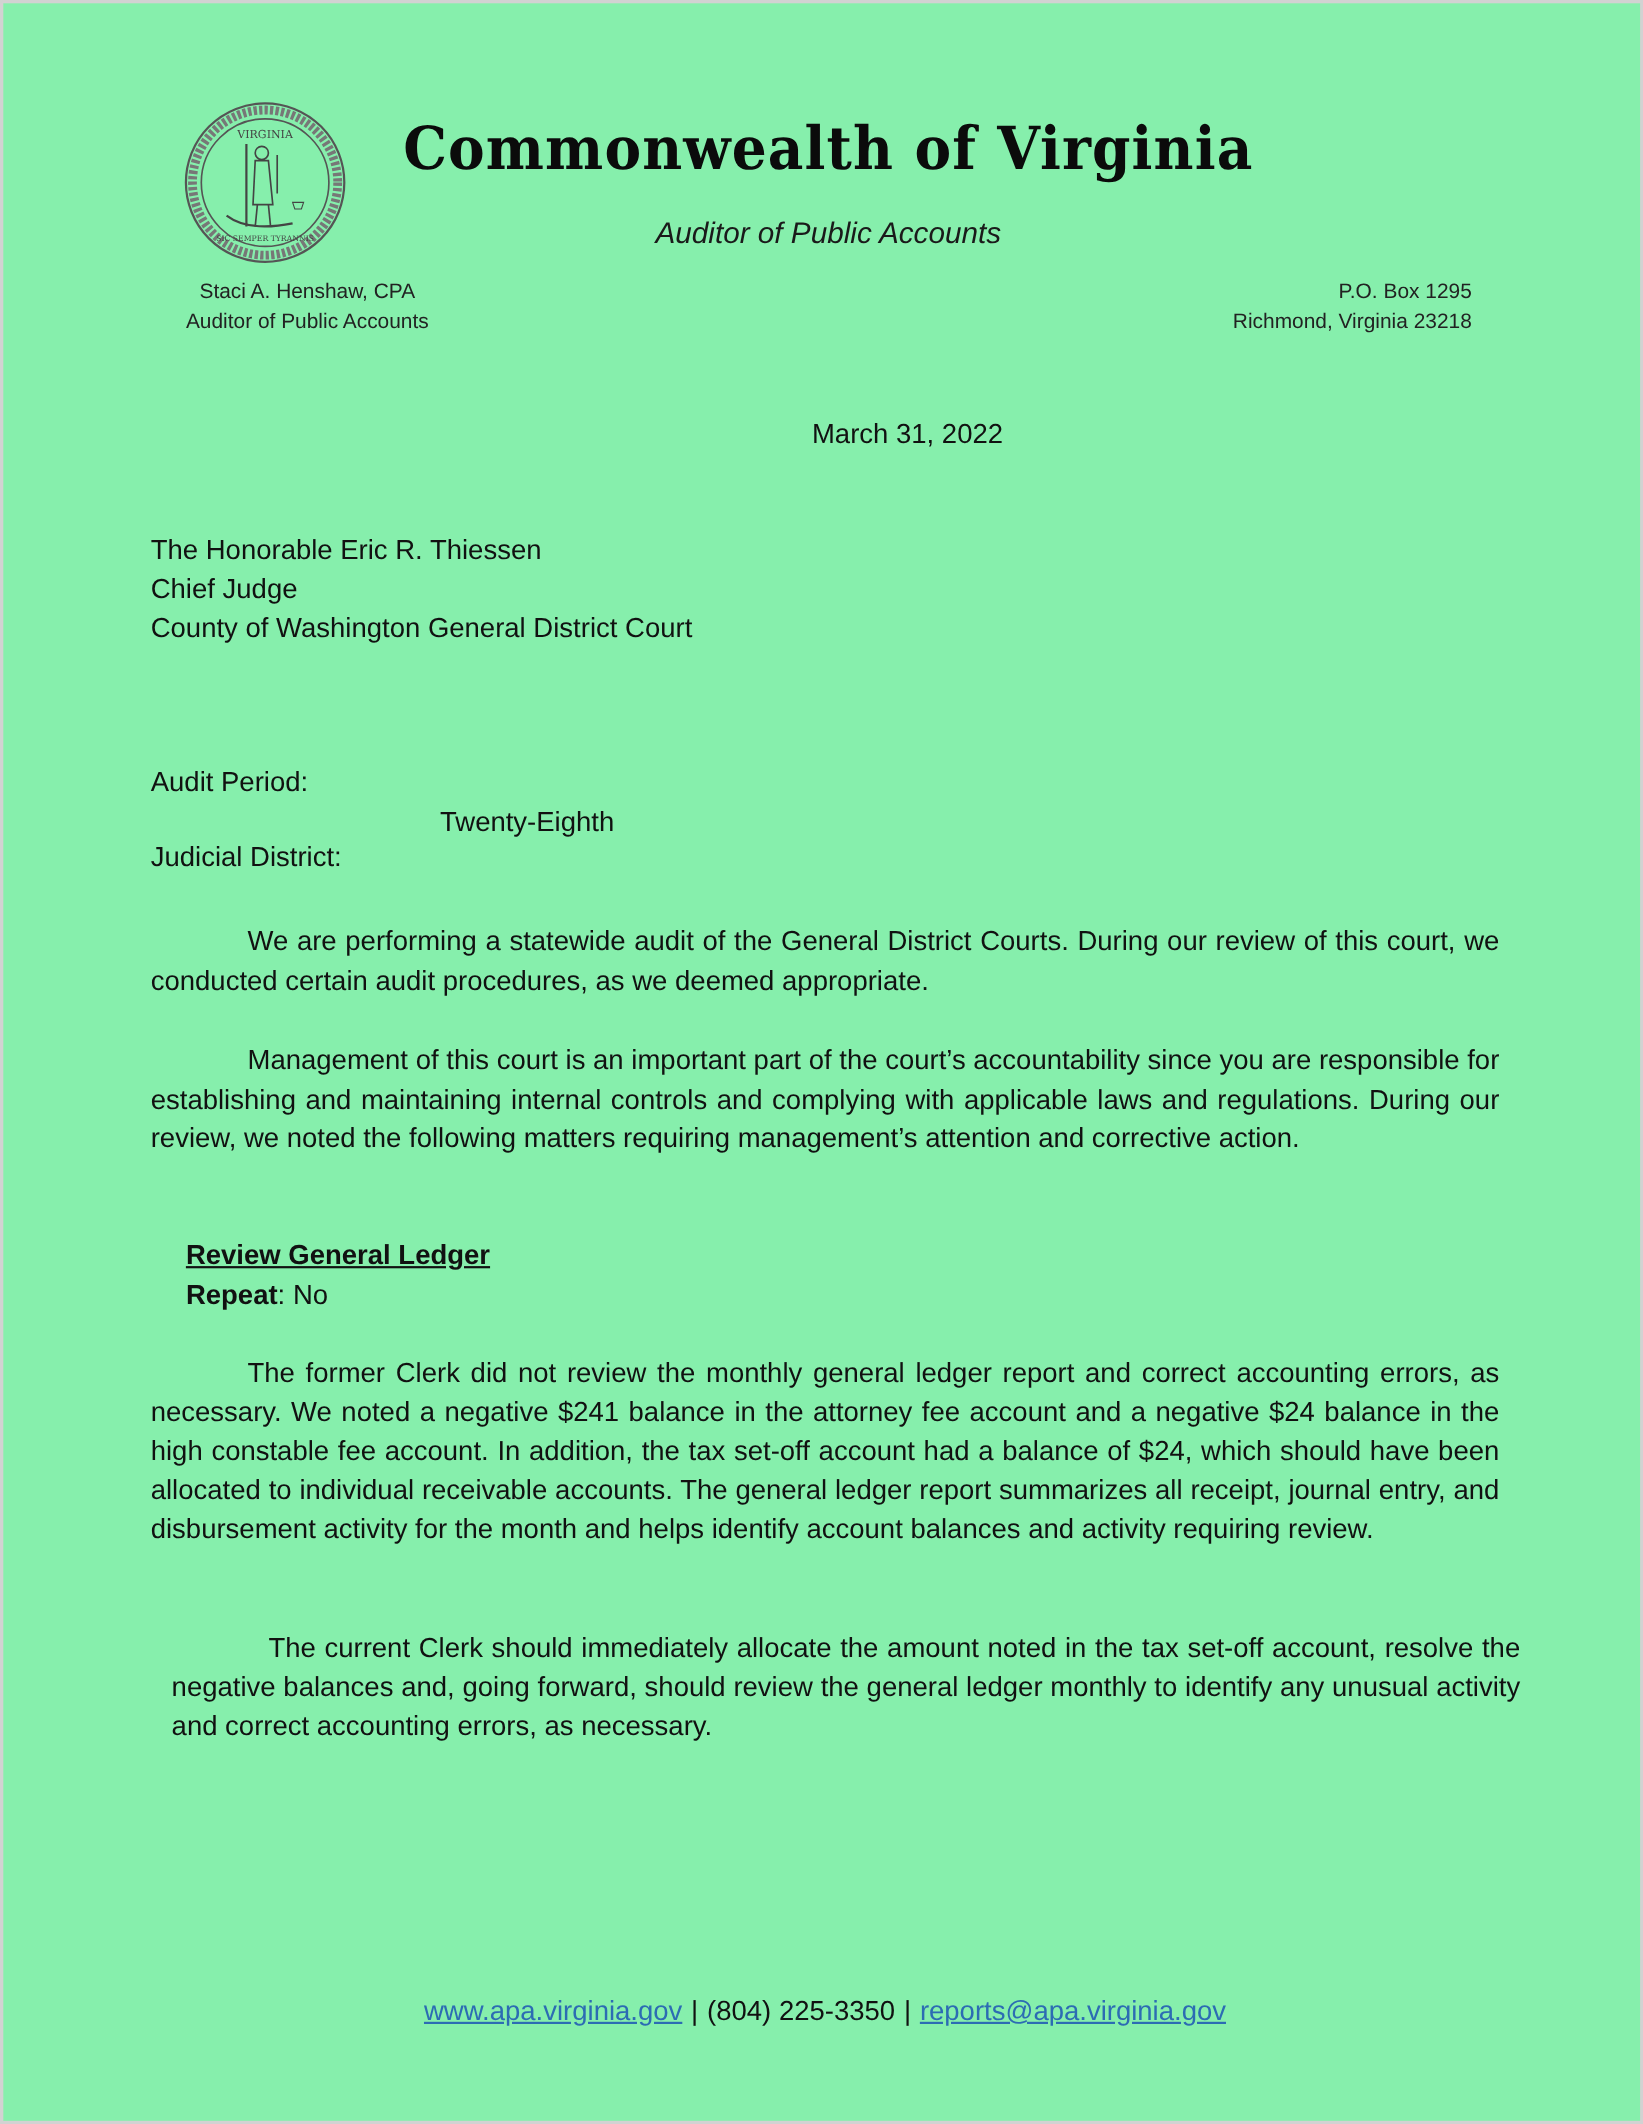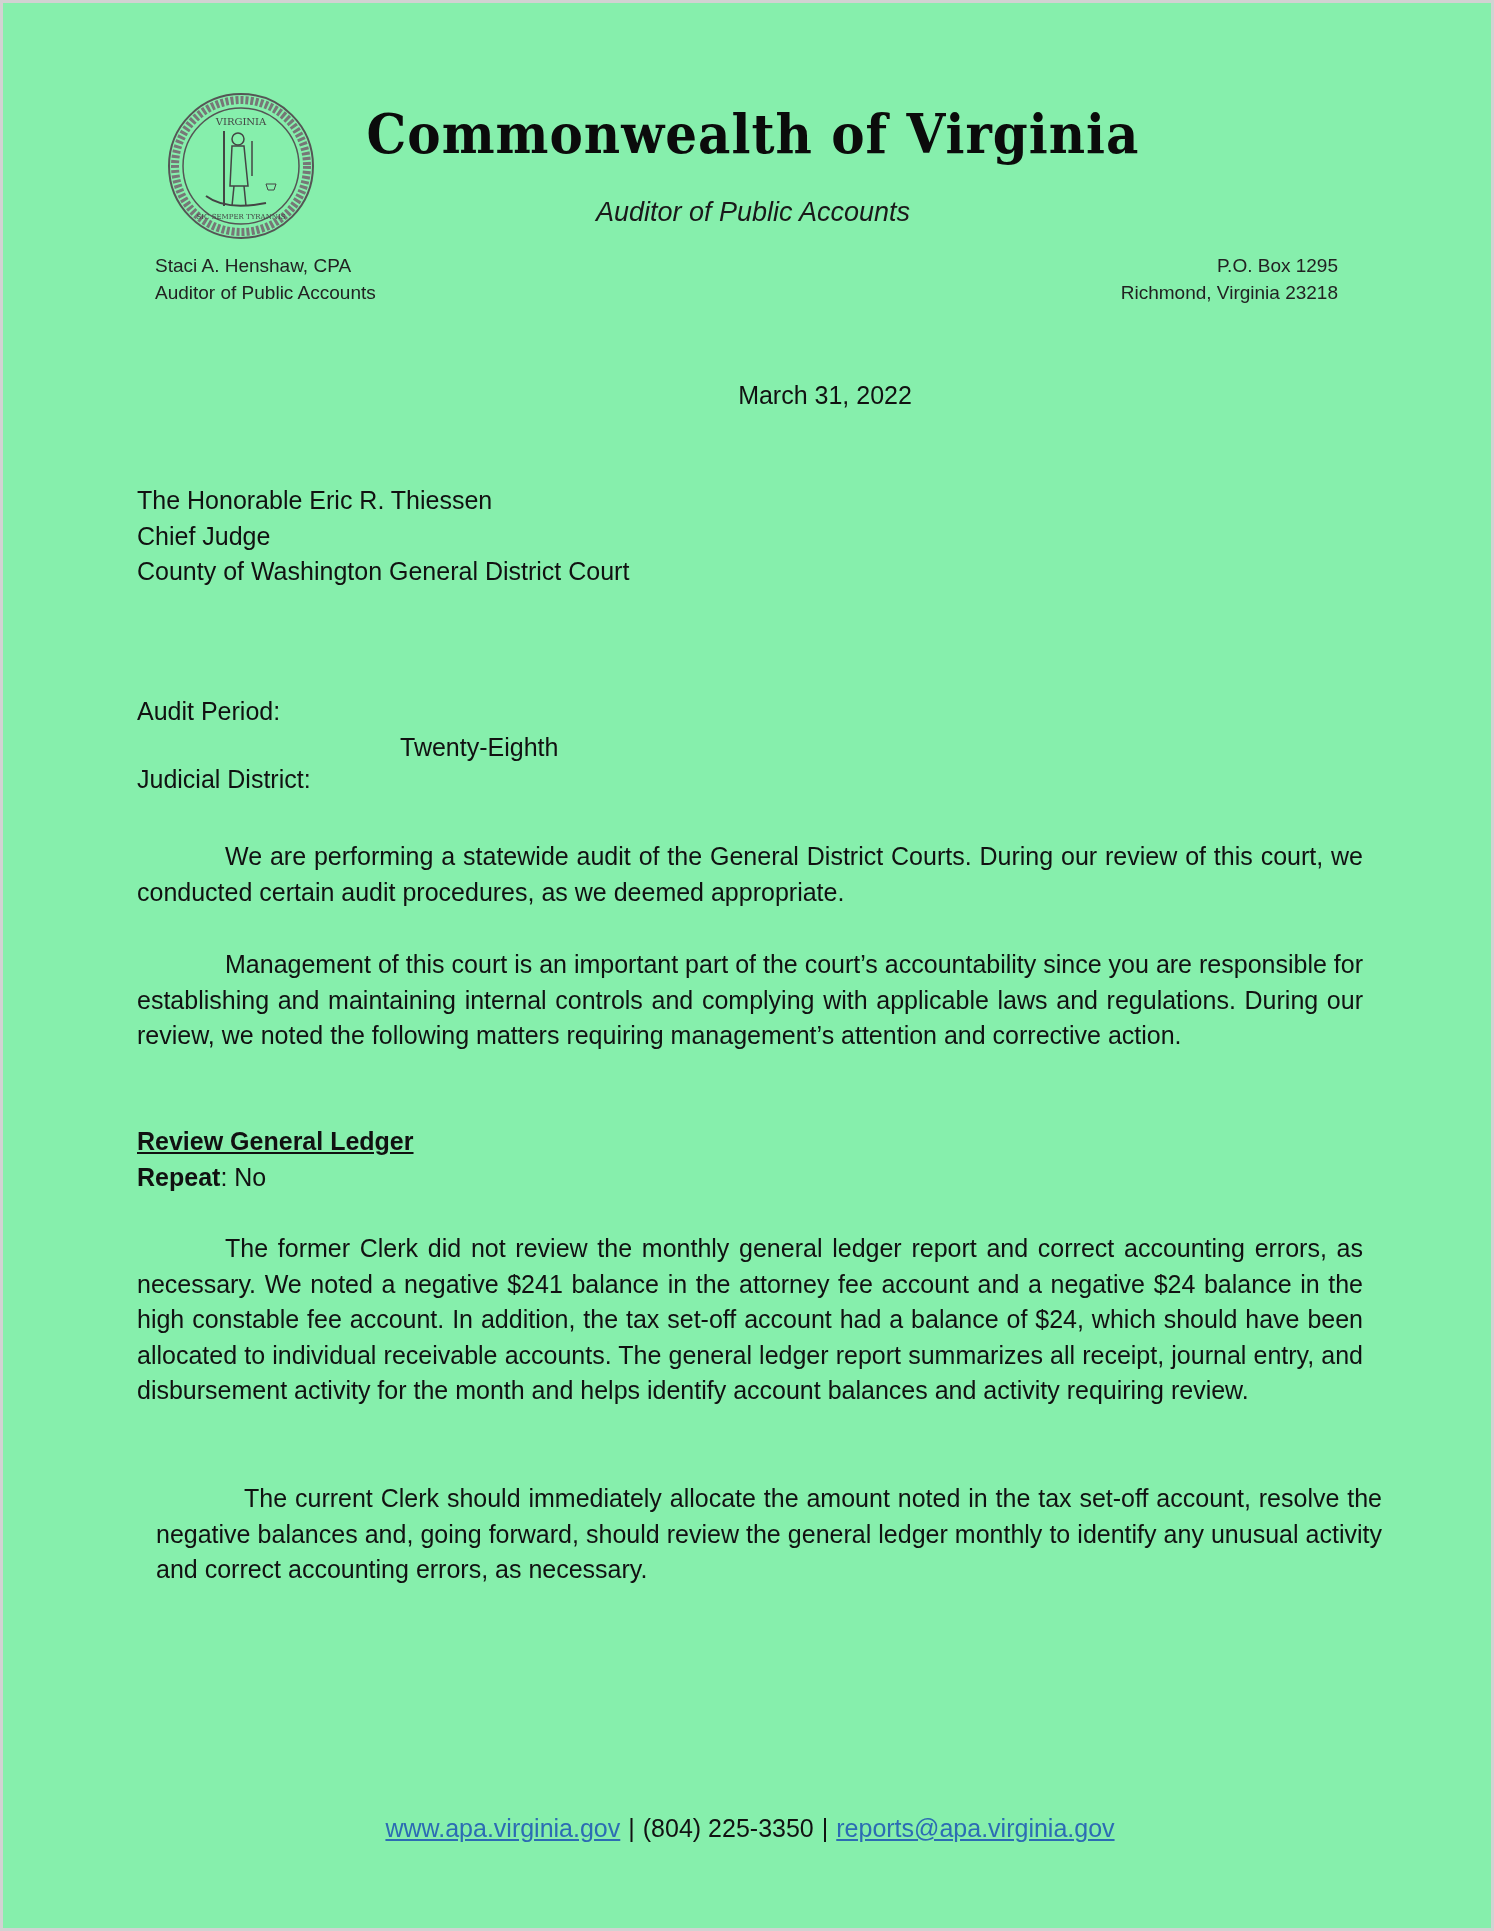--- a/index.html
+++ b/index.html
@@ -26,7 +26,7 @@
     text-align: center; font-style: italic; font-size: 27px; line-height: 34px;
     color: #1a1a1a;
   }
-  .letterhead-left { position: absolute; left: 152px; top: 249px; font-size: 19px; line-height: 27px; color: #222; }
+  .letterhead-left { position: absolute; left: 166px; top: 249px; font-size: 19px; line-height: 27px; color: #222; text-align: center; }
   .letterhead-right { position: absolute; right: 153px; top: 249px; font-size: 19px; line-height: 27px; color: #222; text-align: right; }
   .date { position: absolute; left: 0; width: 1494px; top: 375px; text-align: center; font-size: 25px; line-height: 35px; padding-left: 150px; box-sizing: border-box; }
   .body-block { position: absolute; left: 134px; width: 1226px; font-size: 25px; line-height: 35.6px; }

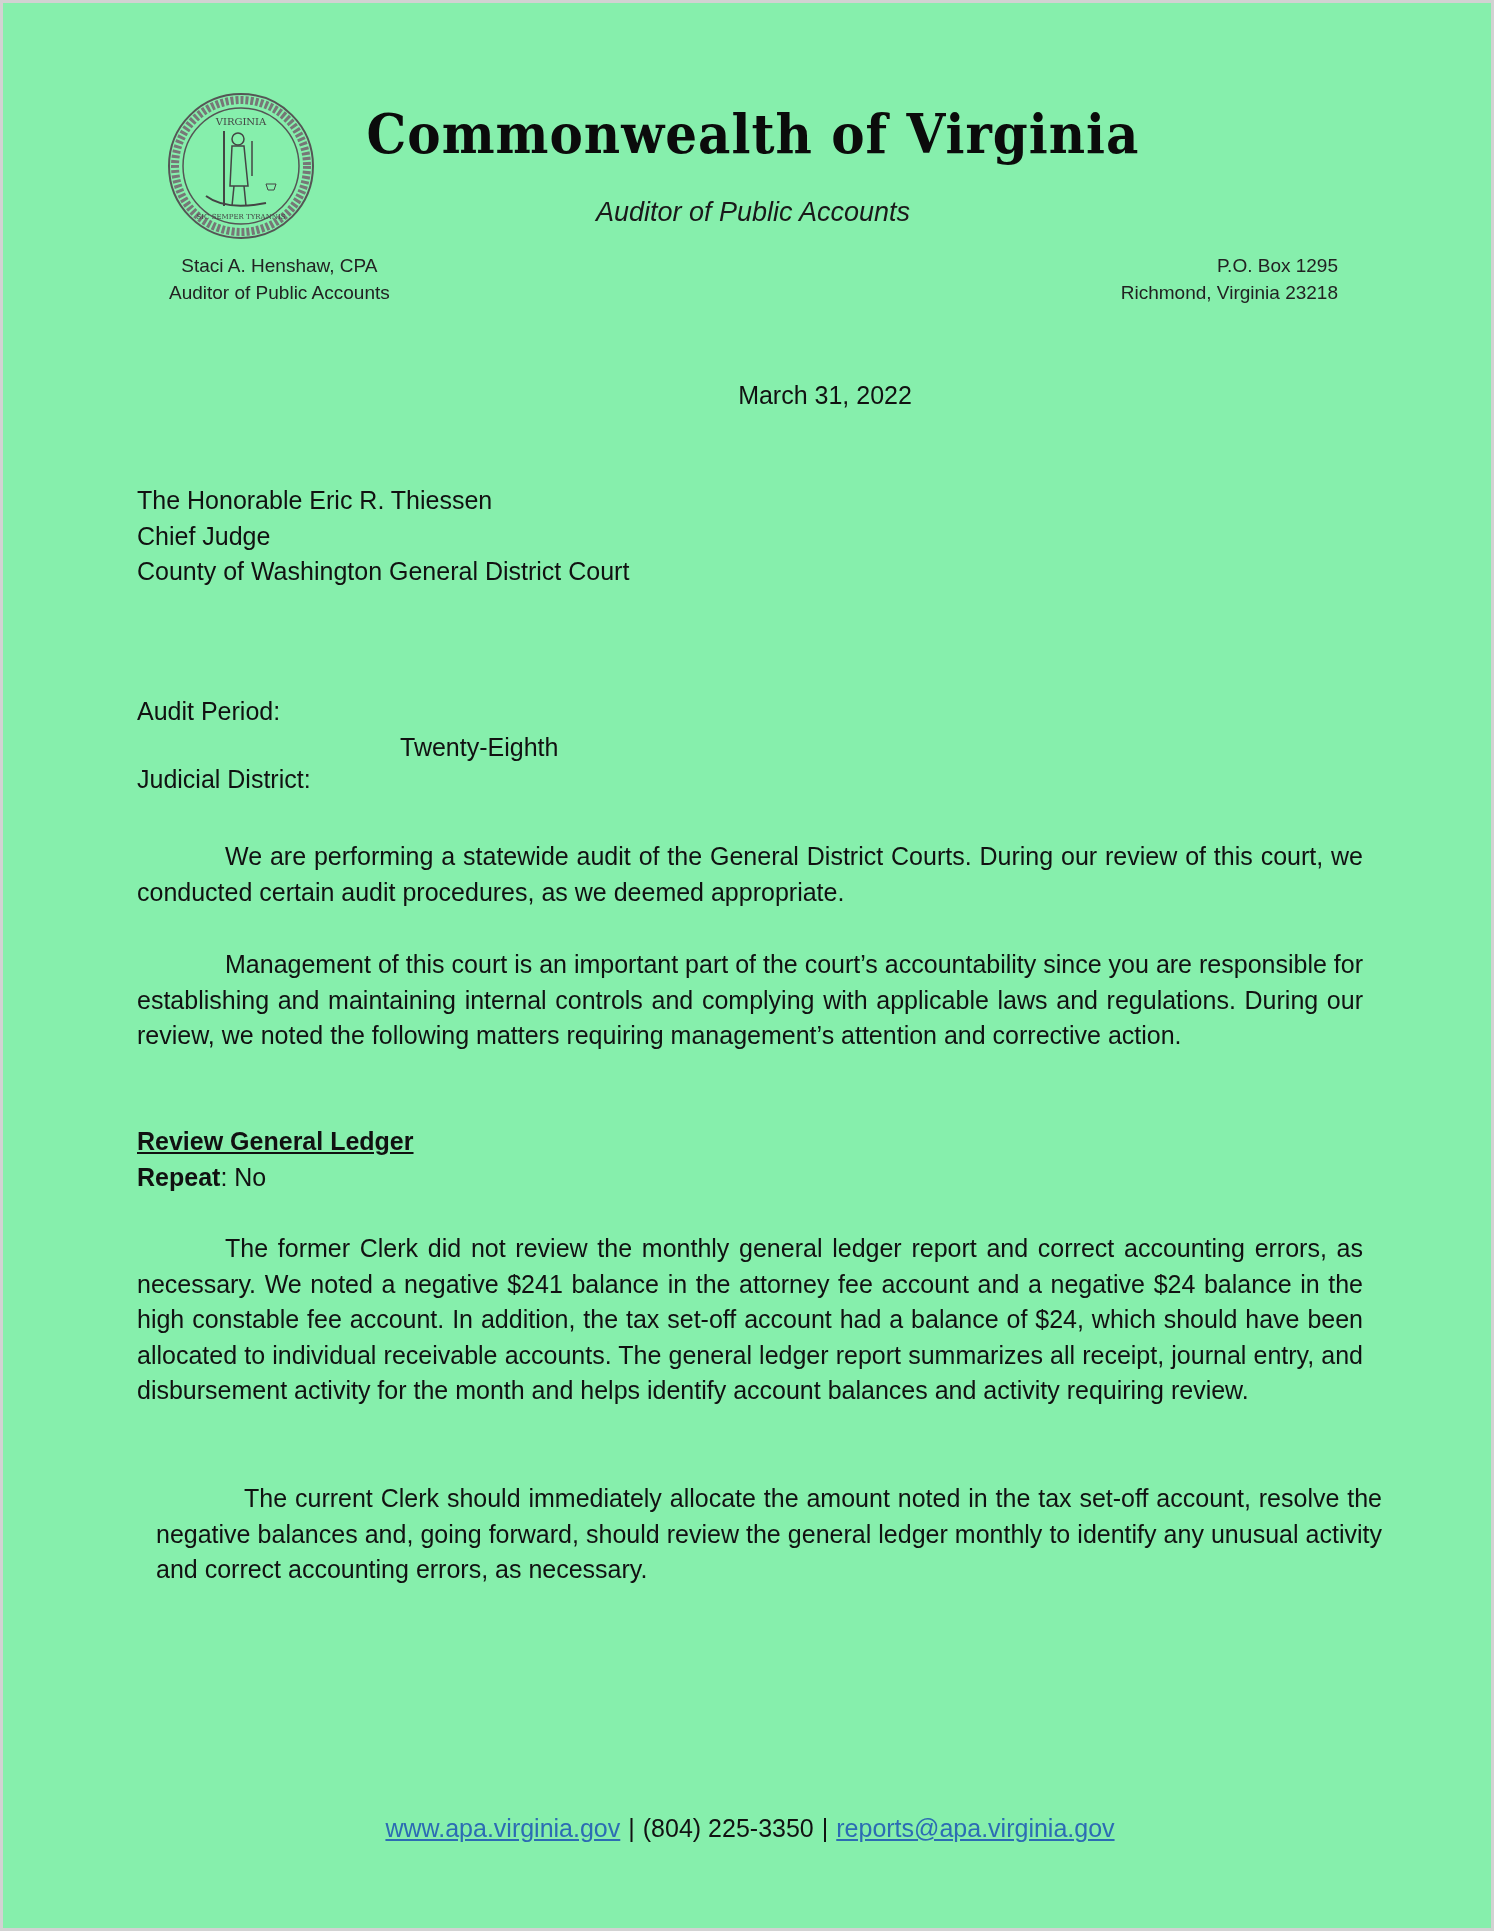--- a/index.html
+++ b/index.html
@@ -38,7 +38,7 @@
   .para .indent { display: inline-block; width: 88px; }
   .p1 { top: 836px; }
   .p2 { top: 944px; }
-  .finding { top: 1121px; }
+  .finding { top: 1121px; margin-left: 32px; }
   .finding-title { font-weight: bold; text-decoration: underline; }
   .repeat-label { font-weight: bold; }
   .p3 { top: 1228px; }

